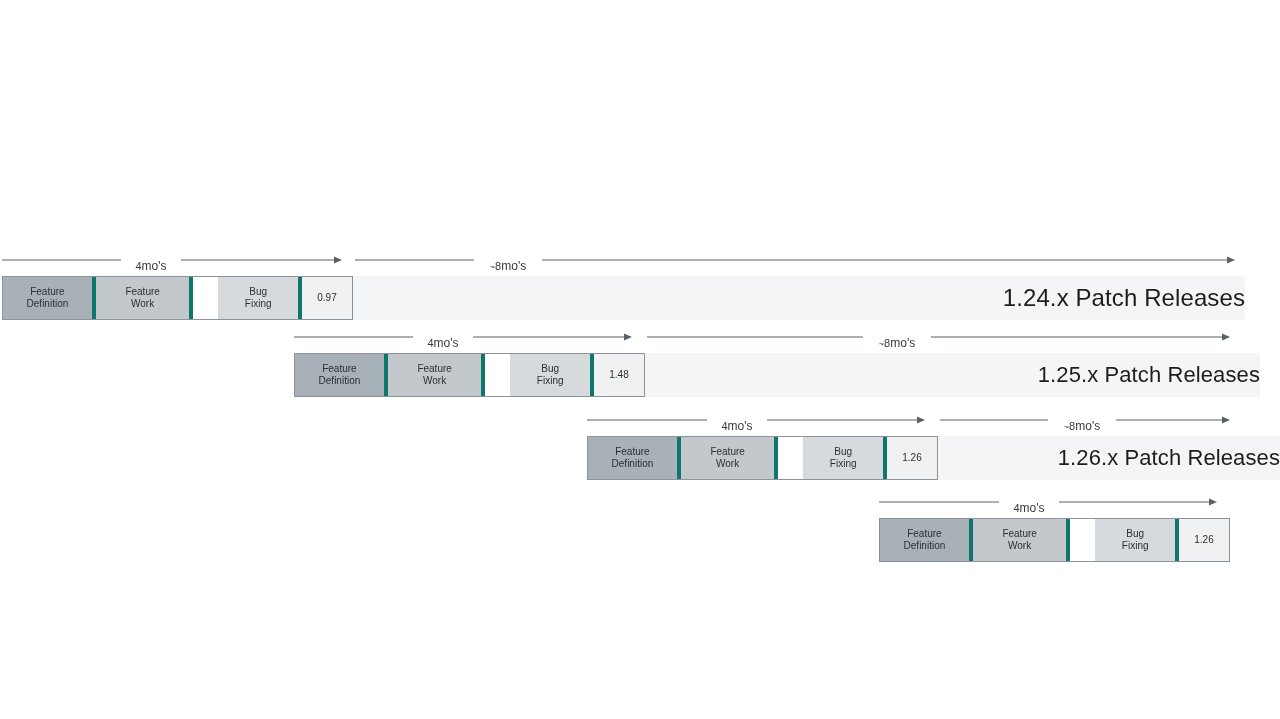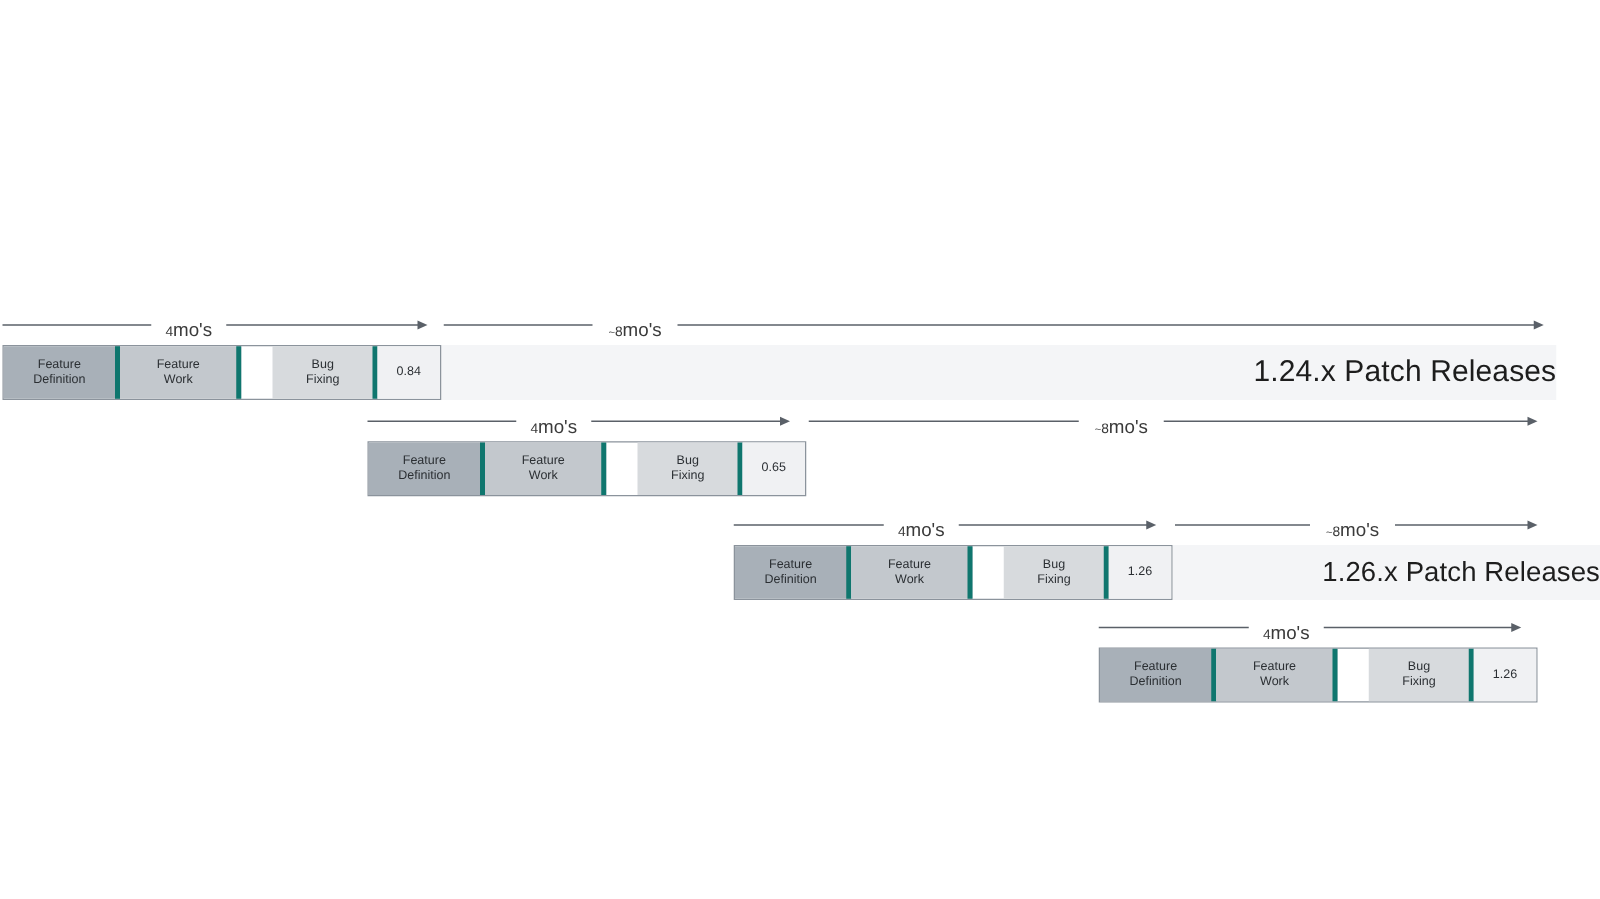--- a/index.html
+++ b/index.html
@@ -87,7 +87,7 @@
     padding: 0 3px;
   }
   .measure-label .num { font-size: 11px; }
-  .measure-label .unit { font-size: 15px; }
+  .measure-label .unit { font-size: 12px; }
   .measure-label .tilde { font-size: 9px; }
 </style>
 </head>

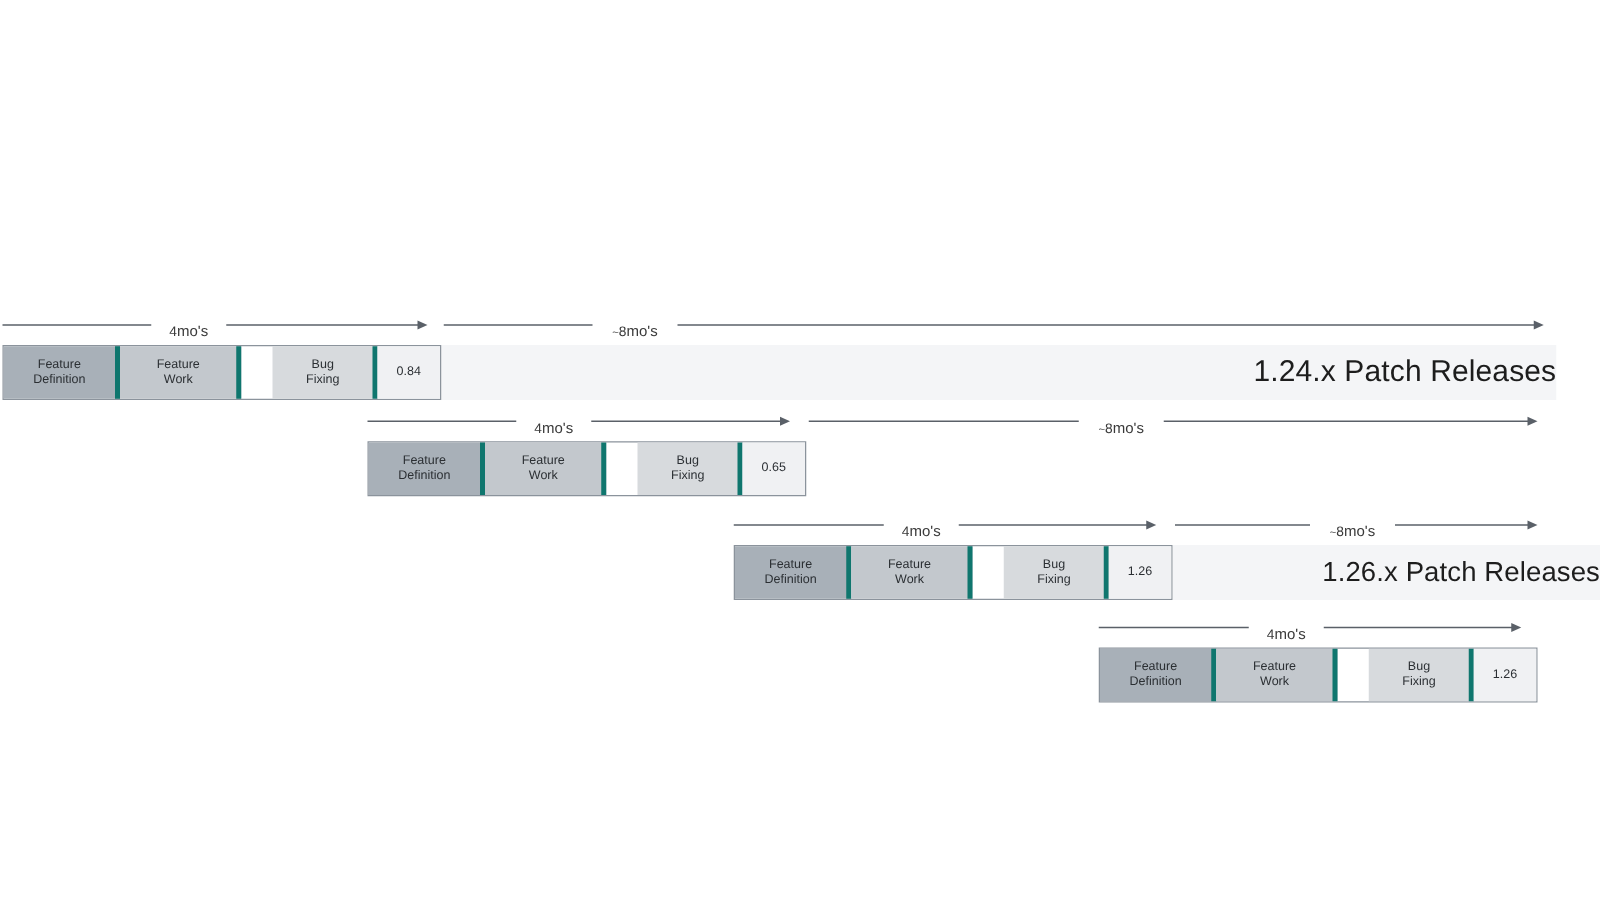--- a/index.html
+++ b/index.html
@@ -111,7 +111,7 @@
         <span class="line">Fixing</span>
       </div>
       <div class="phase ver" style="width: 54px; font-size: 10px;">
-        <span class="line">0.84</span>
+        <span class="line">0.97</span>
       </div>
     </div>
     <div class="measure" style="left: 2px; top: 252px; width: 340px;">

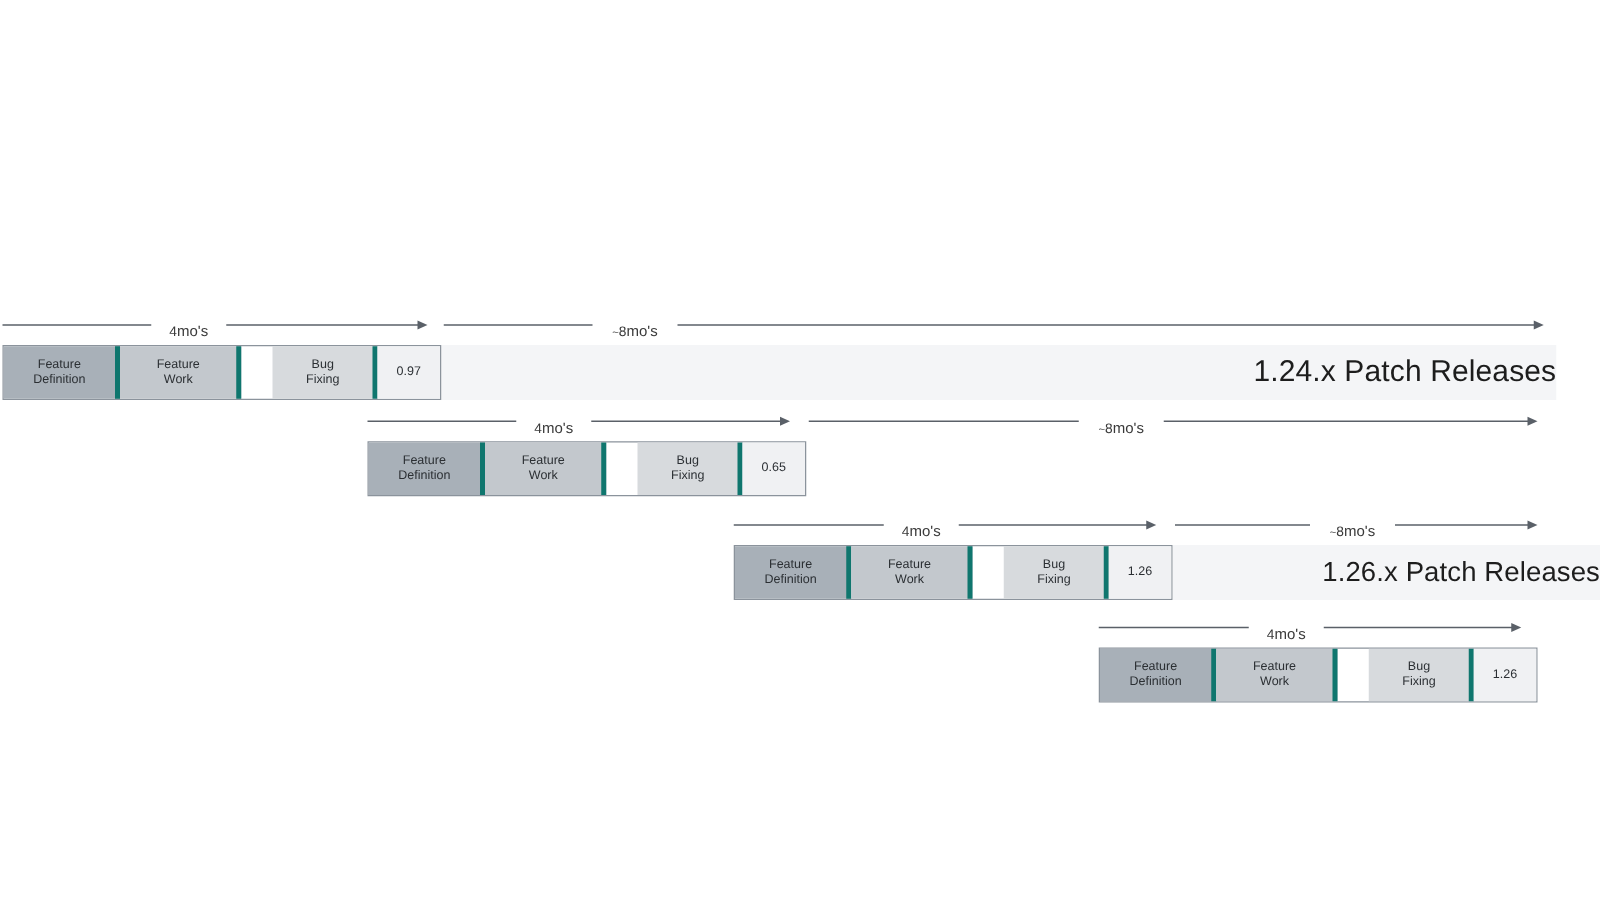--- a/index.html
+++ b/index.html
@@ -144,7 +144,7 @@
         <span class="line">Fixing</span>
       </div>
       <div class="phase ver" style="width: 54px; font-size: 10px;">
-        <span class="line">0.65</span>
+        <span class="line">1.48</span>
       </div>
     </div>
     <div class="measure" style="left: 294px; top: 329px; width: 338px;">

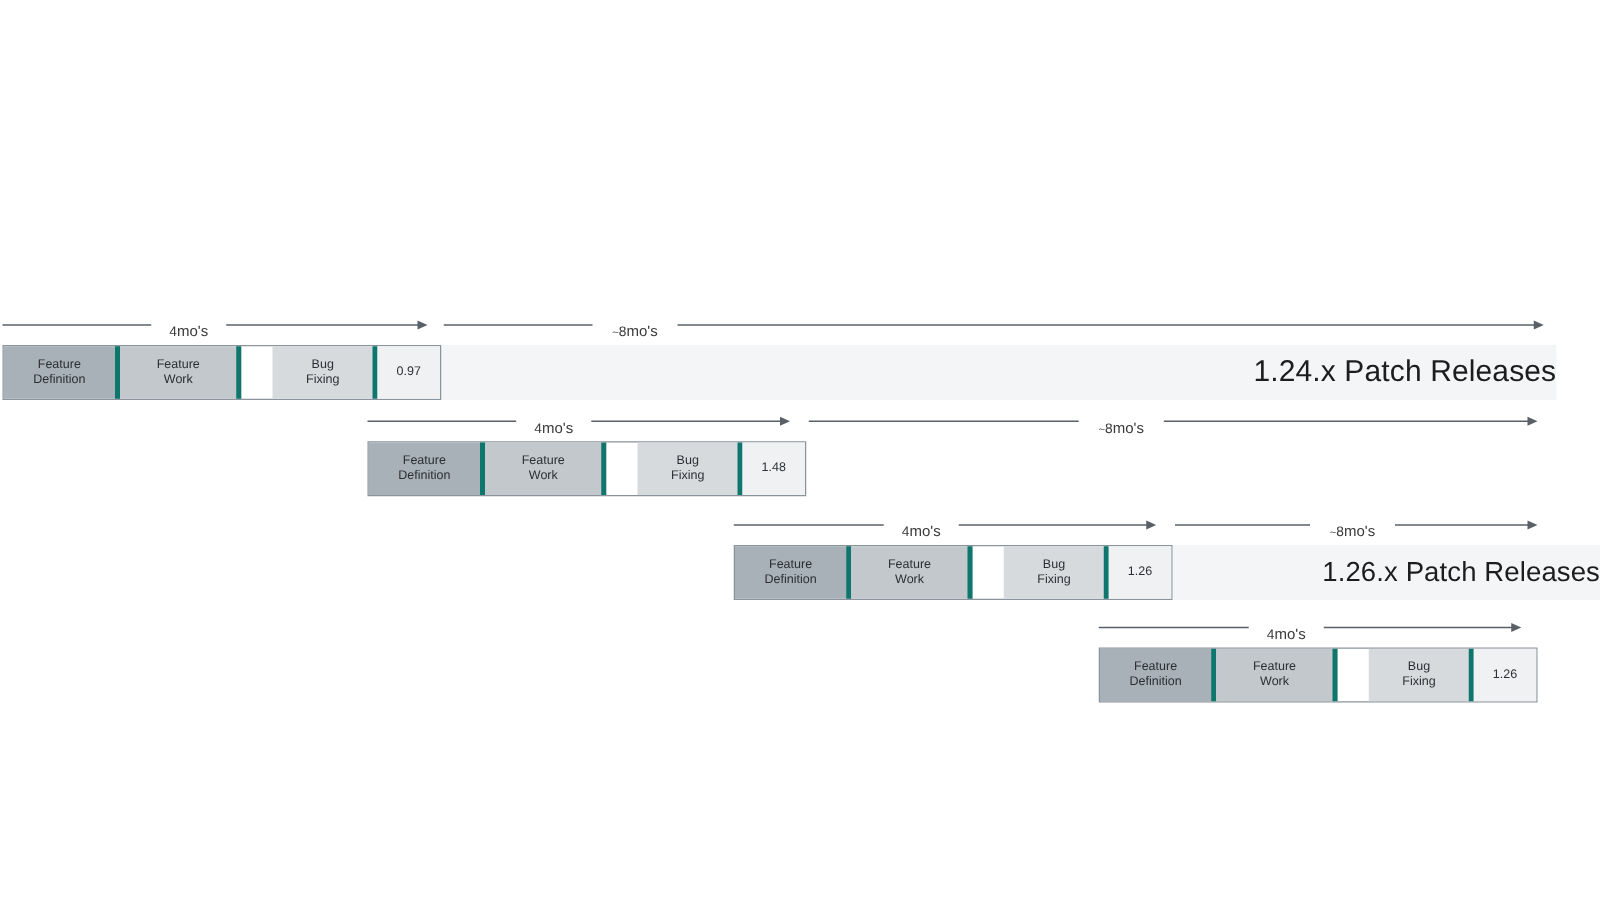--- a/index.html
+++ b/index.html
@@ -130,6 +130,9 @@
       </svg>
       <div class="measure-label" style="left: 153px;"><span class="tilde">~</span><span class="num">8</span><span class="unit">mo's</span></div>
     </div>
+    <div class="patch-band" style="left: 294px; top: 353px; width: 966px; height: 44px;">
+      <div class="patch-band-label" style="font-size: 22px; margin-left: 193.05px;">1.25.x Patch Releases</div>
+    </div>
     <div class="phase-strip" style="left: 294px; top: 353px; width: 351px; height: 44px;">
       <div class="phase def" style="width: 100px; font-size: 10px;">
         <span class="line">Feature</span>

